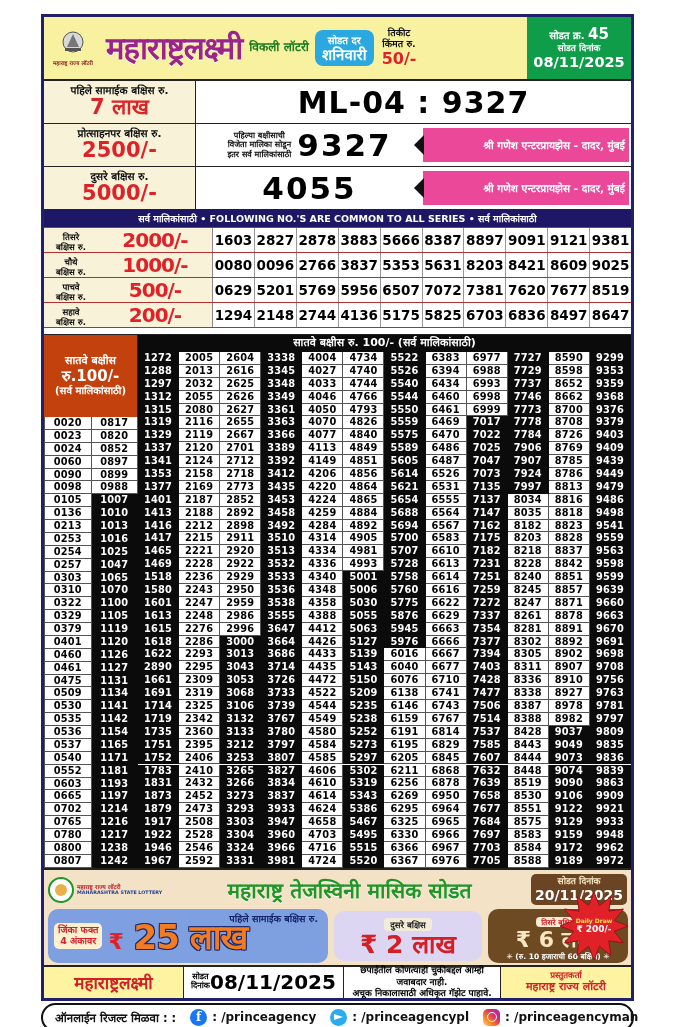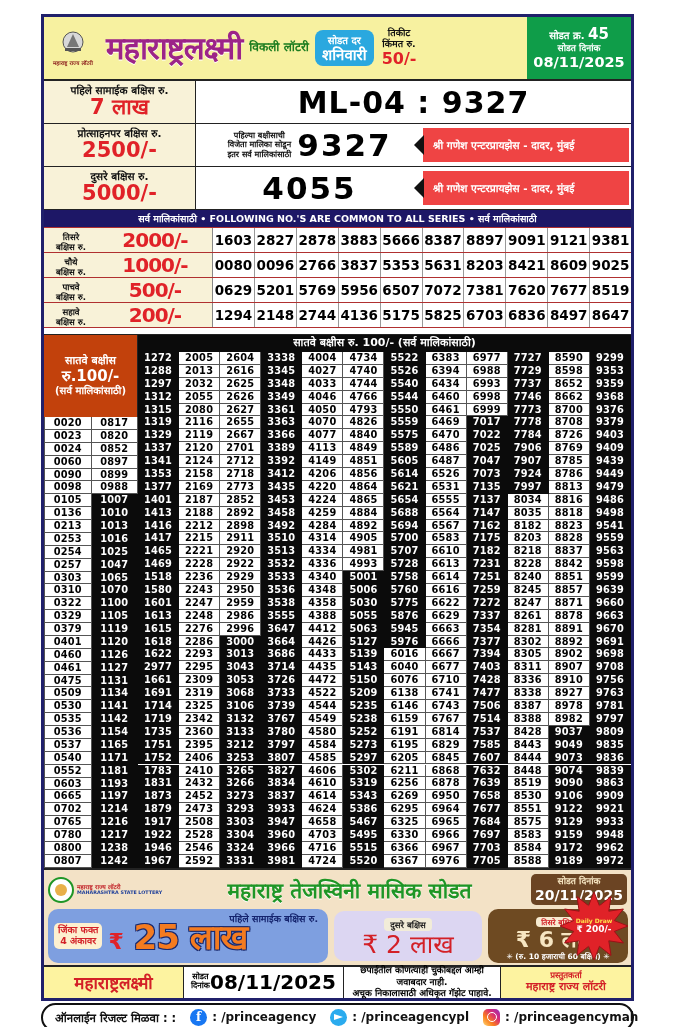--- a/index.html
+++ b/index.html
@@ -36,7 +36,7 @@
   .note{font-size:8px;font-weight:bold;color:#111;line-height:1.15;white-space:pre-line;text-align:center;margin-right:6px;}
   .num4{font-size:31px;font-weight:bold;color:#000;letter-spacing:2px;}
   .winWrap{width:208px;display:flex;align-items:center;}
-  .winBox{position:relative;background:#ef4444;color:#fff;font-size:10.5px;font-weight:bold;padding:10px 4px 10px 10px;width:100%;margin-right:2px;}
+  .winBox{position:relative;background:#ec4899;color:#fff;font-size:10.5px;font-weight:bold;padding:10px 4px 10px 10px;width:100%;margin-right:2px;text-align:right;}
   .winBox::before{content:"";position:absolute;left:-9px;top:50%;transform:translateY(-50%);border-top:10px solid transparent;border-bottom:10px solid transparent;border-right:10px solid #111;}
 
   

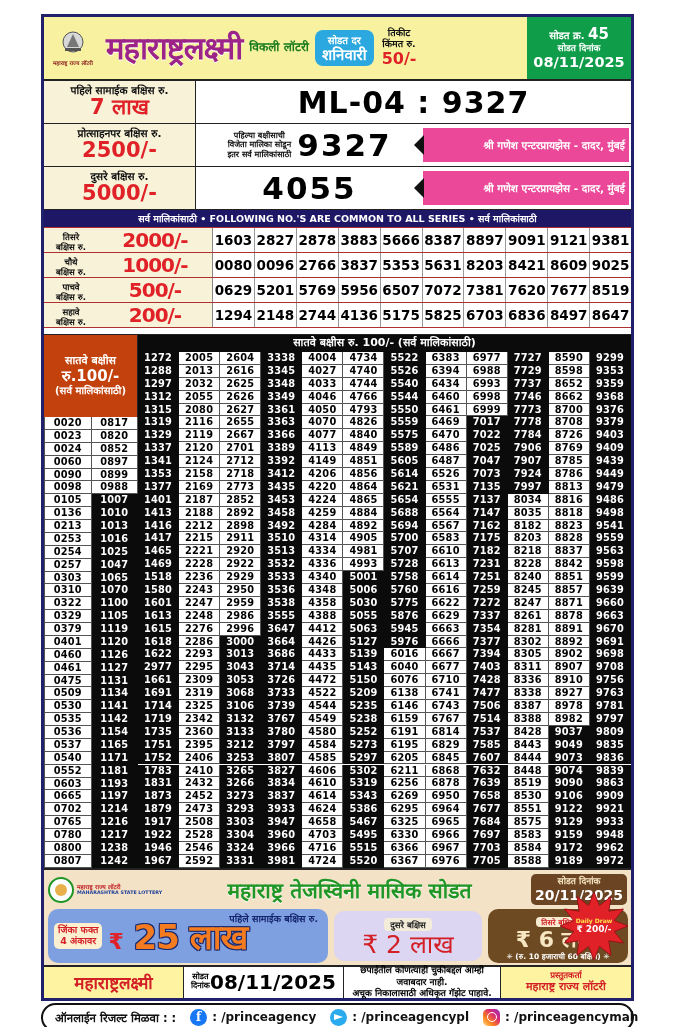--- a/index.html
+++ b/index.html
@@ -632,7 +632,7 @@
           <div class="cell w">8305</div>
           <div class="cell w">8902</div>
           <div class="cell b">9698</div>
-          <div class="cell b">2977</div>
+          <div class="cell b">2890</div>
           <div class="cell w">2295</div>
           <div class="cell b">3043</div>
           <div class="cell b">3714</div>

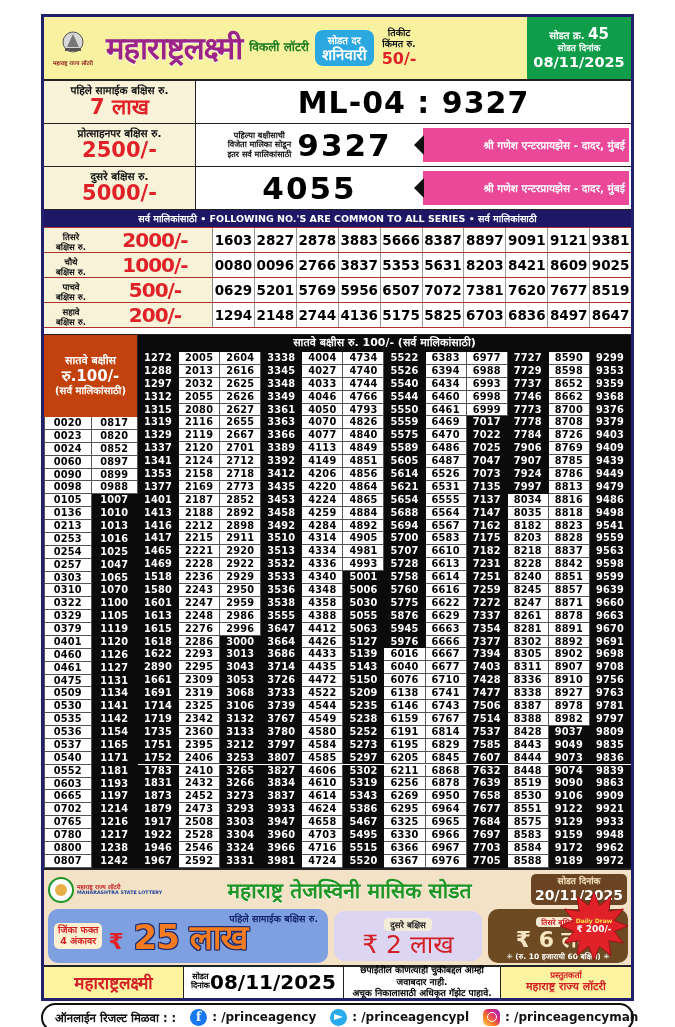--- a/index.html
+++ b/index.html
@@ -83,7 +83,7 @@
   .panelBlue .fl{position:absolute;top:3px;right:10px;font-size:9.5px;font-weight:bold;color:#15246e;}
   .panelLav{background:#dcd6f2;border-radius:10px;height:50px;flex:0 0 148px;text-align:center;position:relative;padding-top:2px;}
   .panelLav .chip{display:inline-block;background:#f2ecd8;border-radius:4px;font-size:8.5px;font-weight:bold;color:#222;padding:1px 6px;}
-  .panelLav .amt{font-size:25px;font-weight:normal;color:#d32027;line-height:1;}
+  .panelLav .amt{font-size:25px;font-weight:bold;color:#d32027;line-height:1;}
   .panelBrown{background:#6e4a22;border-radius:10px;height:54px;flex:0 0 140px;text-align:center;position:relative;padding-top:1px;}
   .panelBrown .chip{display:inline-block;background:#f7ecd2;border-radius:4px;font-size:7.5px;font-weight:bold;color:#d32027;padding:0 5px;}
   .panelBrown .amt{font-size:22px;font-weight:bold;color:#f7e6c2;line-height:1;}

